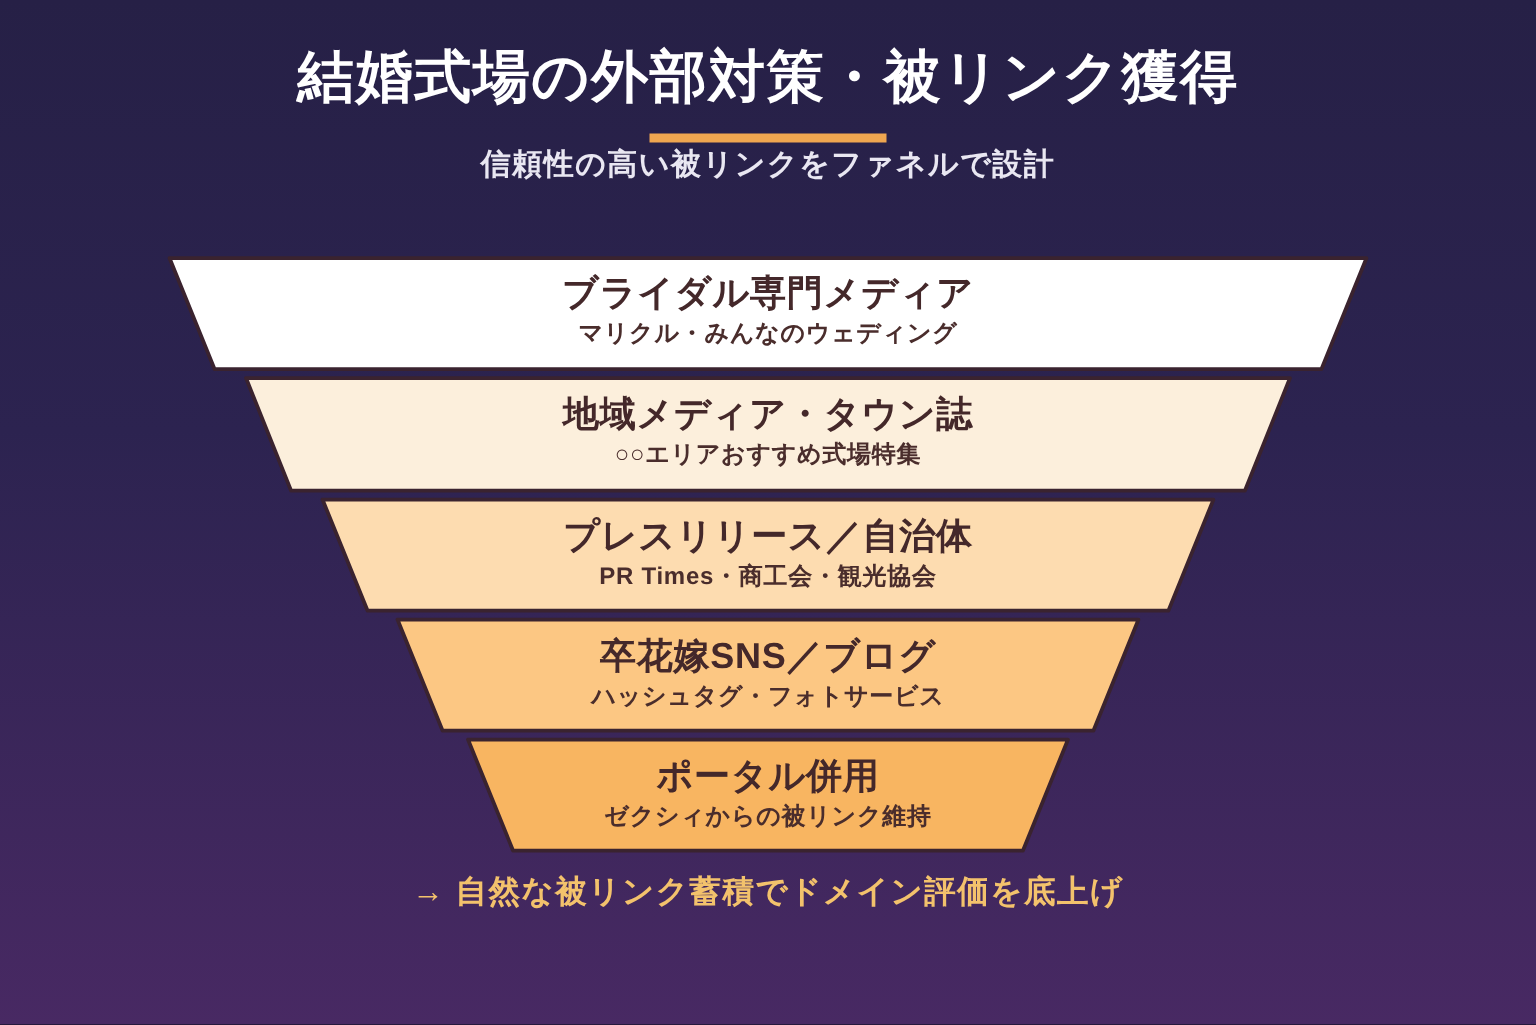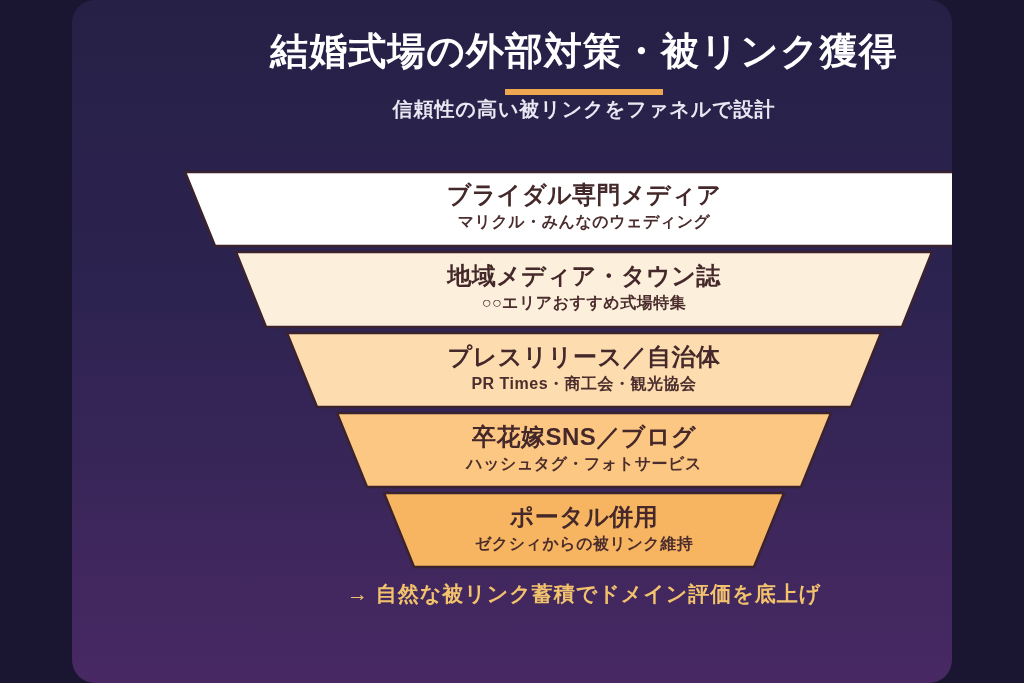--- a/index.html
+++ b/index.html
@@ -10,12 +10,11 @@
   }
   .canvas {
     position: relative;
-    width: 880px;
+    width: 1024px;
     height: 683px;
     margin: 0 auto;
     overflow: hidden;
     background: linear-gradient(180deg, #262046 0%, #2c2350 42%, #482963 100%);
-    border-radius: 23px;
   }
   svg.scene {
     position: absolute;

